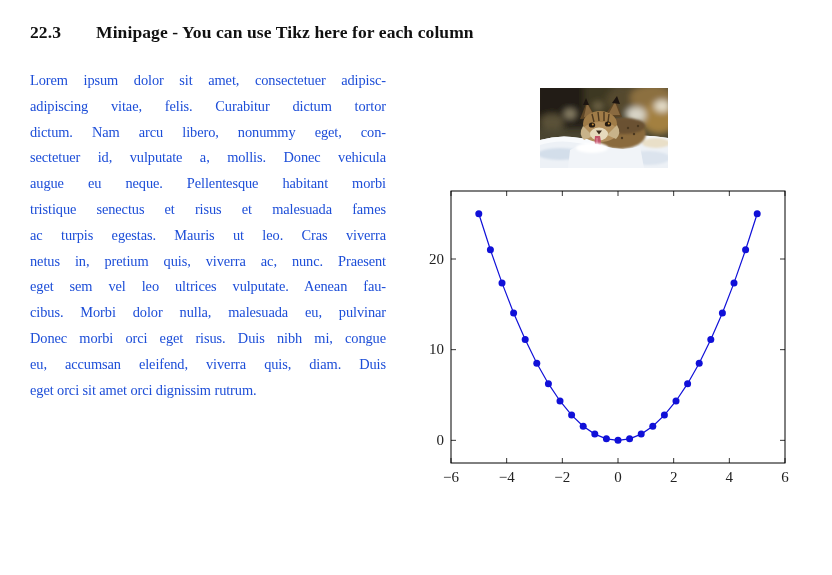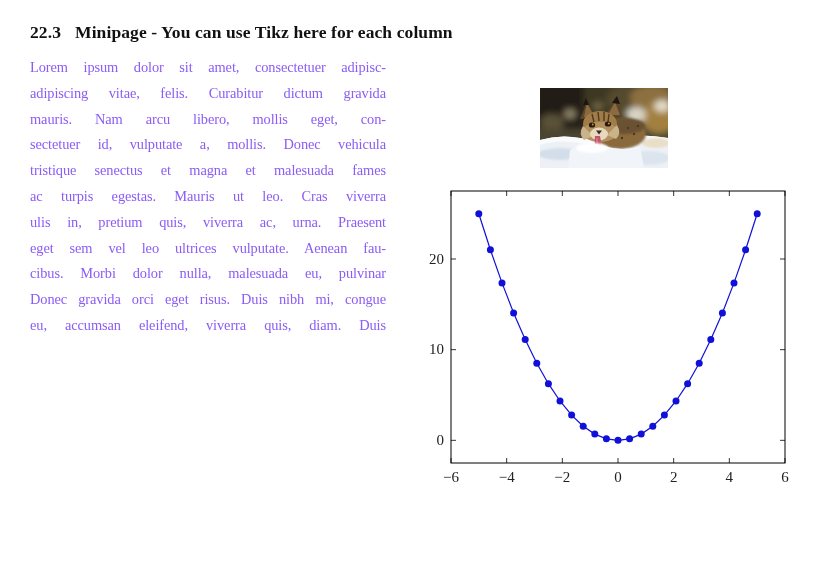--- a/index.html
+++ b/index.html
@@ -12,7 +12,7 @@
     font-size:17.5px;font-weight:bold;letter-spacing:0.1px;color:#111;
     white-space:nowrap;
   }
-  .heading .secnum{display:inline-block;margin-right:14px;}
+  .heading .secnum{display:inline-block;margin-right:35px;}
   .para{
     position:absolute;left:30px;top:55px;width:356px;
     font-size:14.4px;line-height:25.8px;letter-spacing:-0.1px;color:#8b5cf6;

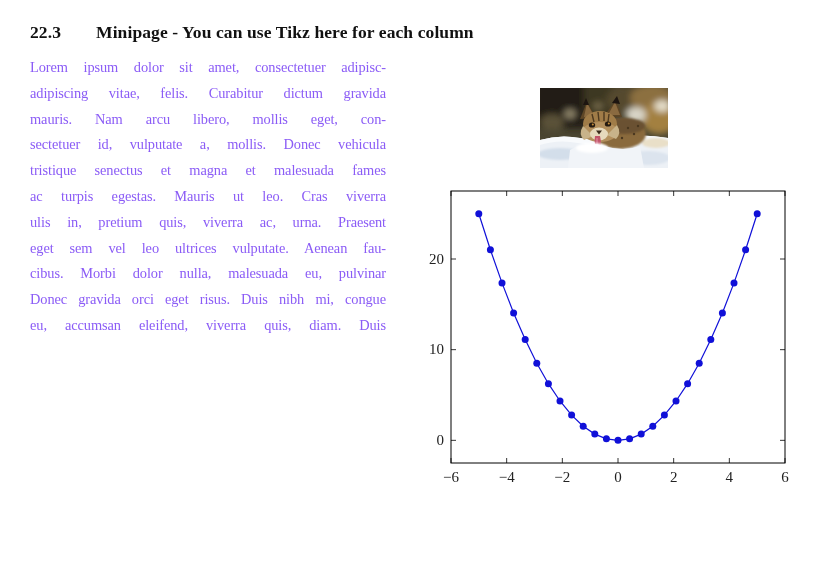--- a/index.html
+++ b/index.html
@@ -14,8 +14,8 @@
   }
   .heading .secnum{display:inline-block;margin-right:35px;}
   .para{
-    position:absolute;left:30px;top:55px;width:356px;
-    font-size:14.4px;line-height:25.8px;letter-spacing:-0.1px;color:#8b5cf6;
+    position:absolute;left:30px;top:68px;width:356px;
+    font-size:14.4px;line-height:25.8px;letter-spacing:-0.1px;color:#1d4ed8;
   }
   .jline{text-align:justify;text-align-last:justify;white-space:normal;height:25.8px;overflow:visible;}
   .jline.last{text-align-last:left;}

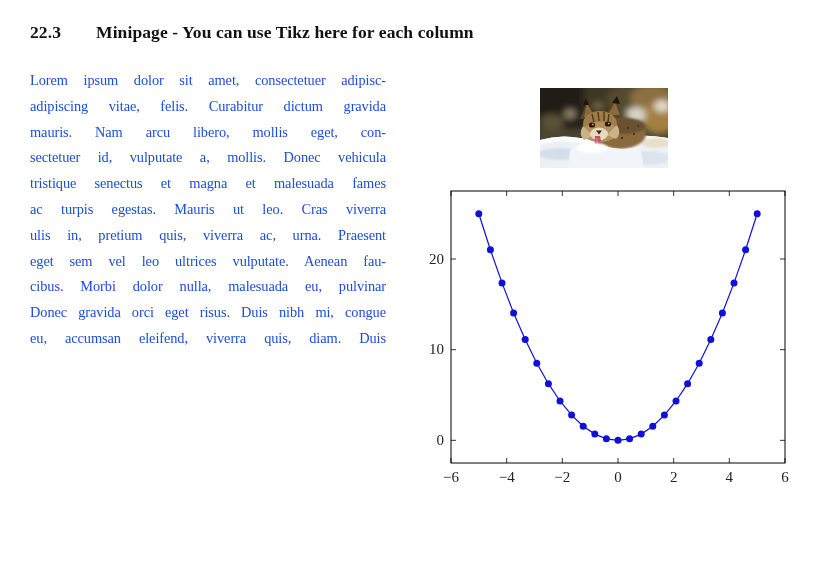--- a/index.html
+++ b/index.html
@@ -42,7 +42,7 @@
 
   <div class="para" id="para">
       <div class="jline">Lorem ipsum dolor sit amet, consectetuer adipisc-</div>
-      <div class="jline">adipiscing vitae, felis. Curabitur dictum gravida</div>
+      <div class="jline">adipiscing vitae, felis. Curabitur dictum tortor</div>
       <div class="jline">mauris. Nam arcu libero, mollis eget, con-</div>
       <div class="jline">sectetuer id, vulputate a, mollis. Donec vehicula</div>
       <div class="jline">tristique senectus et magna et malesuada fames</div>

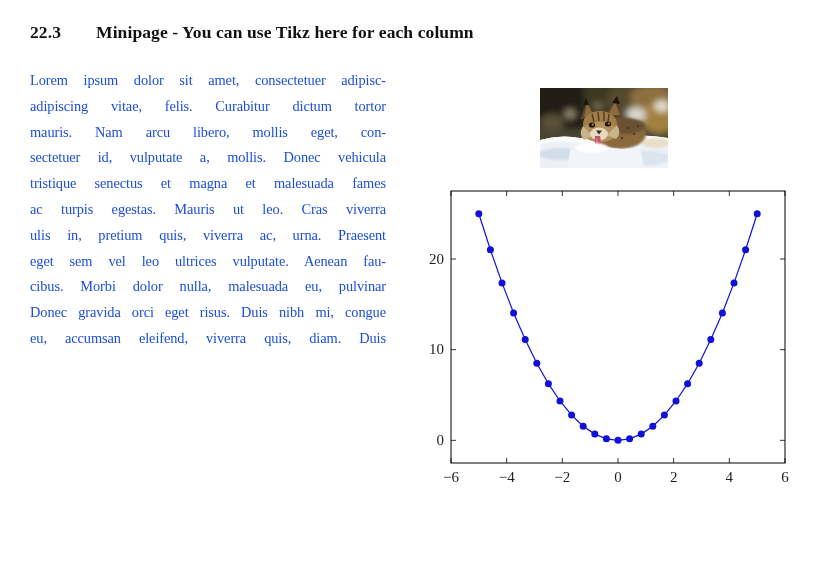--- a/index.html
+++ b/index.html
@@ -43,7 +43,7 @@
   <div class="para" id="para">
       <div class="jline">Lorem ipsum dolor sit amet, consectetuer adipisc-</div>
       <div class="jline">adipiscing vitae, felis. Curabitur dictum tortor</div>
-      <div class="jline">mauris. Nam arcu libero, mollis eget, con-</div>
+      <div class="jline">dictum. Nam arcu libero, nonummy eget, con-</div>
       <div class="jline">sectetuer id, vulputate a, mollis. Donec vehicula</div>
       <div class="jline">tristique senectus et magna et malesuada fames</div>
       <div class="jline">ac turpis egestas. Mauris ut leo. Cras viverra</div>

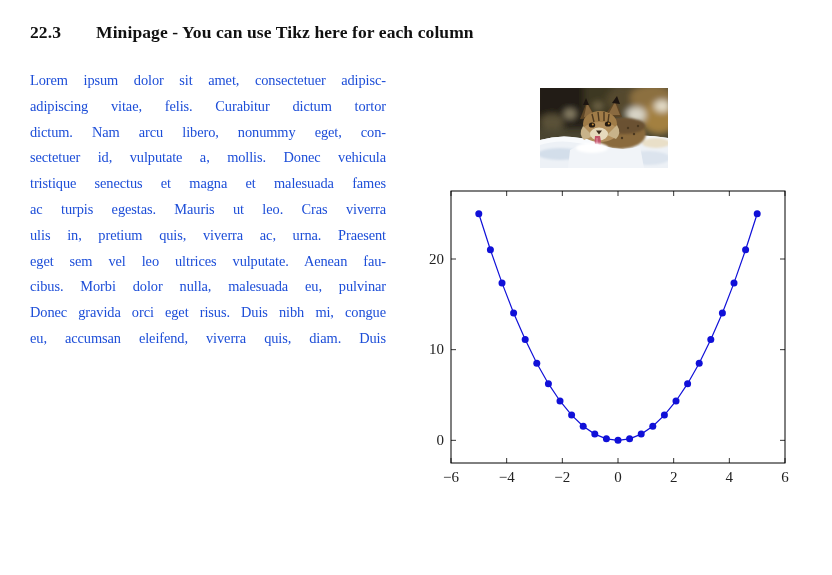--- a/index.html
+++ b/index.html
@@ -45,6 +45,7 @@
       <div class="jline">adipiscing vitae, felis. Curabitur dictum tortor</div>
       <div class="jline">dictum. Nam arcu libero, nonummy eget, con-</div>
       <div class="jline">sectetuer id, vulputate a, mollis. Donec vehicula</div>
+      <div class="jline">augue eu neque. Pellentesque habitant morbi</div>
       <div class="jline">tristique senectus et magna et malesuada fames</div>
       <div class="jline">ac turpis egestas. Mauris ut leo. Cras viverra</div>
       <div class="jline">ulis in, pretium quis, viverra ac, urna. Praesent</div>

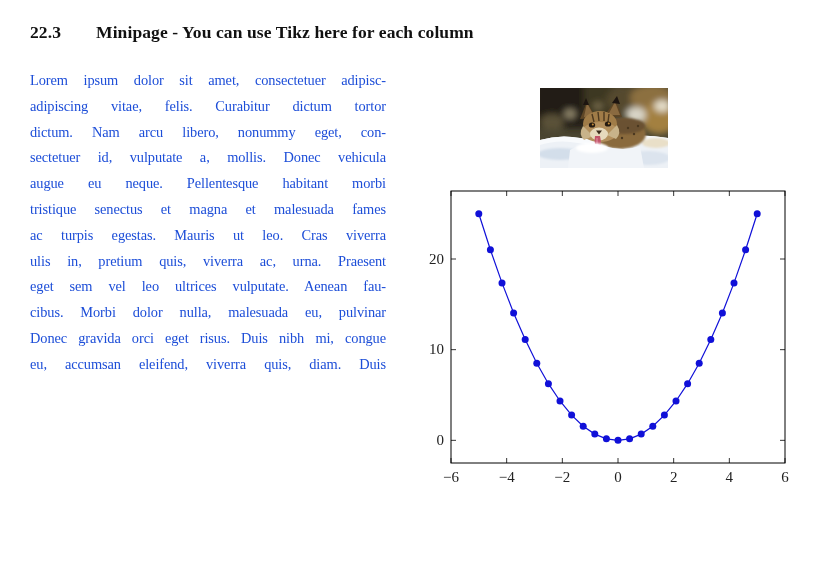--- a/index.html
+++ b/index.html
@@ -46,7 +46,7 @@
       <div class="jline">dictum. Nam arcu libero, nonummy eget, con-</div>
       <div class="jline">sectetuer id, vulputate a, mollis. Donec vehicula</div>
       <div class="jline">augue eu neque. Pellentesque habitant morbi</div>
-      <div class="jline">tristique senectus et magna et malesuada fames</div>
+      <div class="jline">tristique senectus et risus et malesuada fames</div>
       <div class="jline">ac turpis egestas. Mauris ut leo. Cras viverra</div>
       <div class="jline">ulis in, pretium quis, viverra ac, urna. Praesent</div>
       <div class="jline">eget sem vel leo ultrices vulputate. Aenean fau-</div>

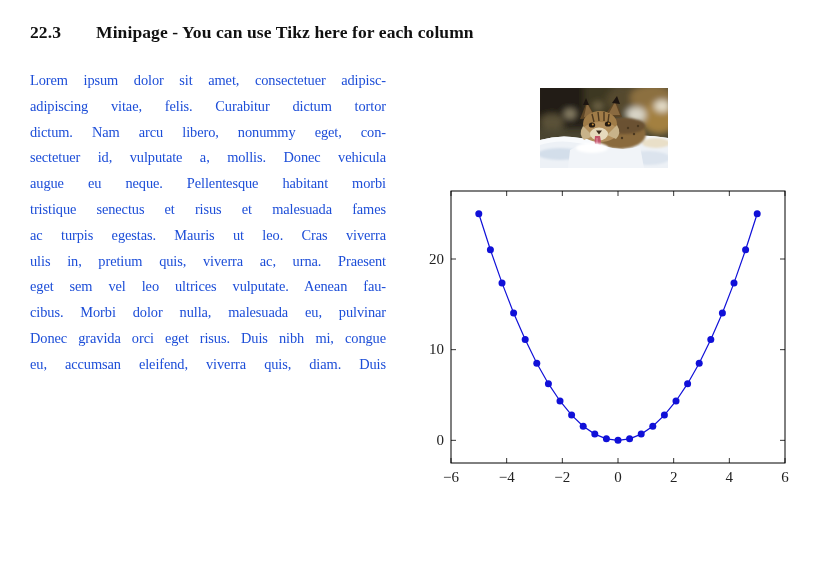--- a/index.html
+++ b/index.html
@@ -48,7 +48,7 @@
       <div class="jline">augue eu neque. Pellentesque habitant morbi</div>
       <div class="jline">tristique senectus et risus et malesuada fames</div>
       <div class="jline">ac turpis egestas. Mauris ut leo. Cras viverra</div>
-      <div class="jline">ulis in, pretium quis, viverra ac, urna. Praesent</div>
+      <div class="jline">netus in, pretium quis, viverra ac, nunc. Praesent</div>
       <div class="jline">eget sem vel leo ultrices vulputate. Aenean fau-</div>
       <div class="jline">cibus. Morbi dolor nulla, malesuada eu, pulvinar</div>
       <div class="jline">Donec gravida orci eget risus. Duis nibh mi, congue</div>

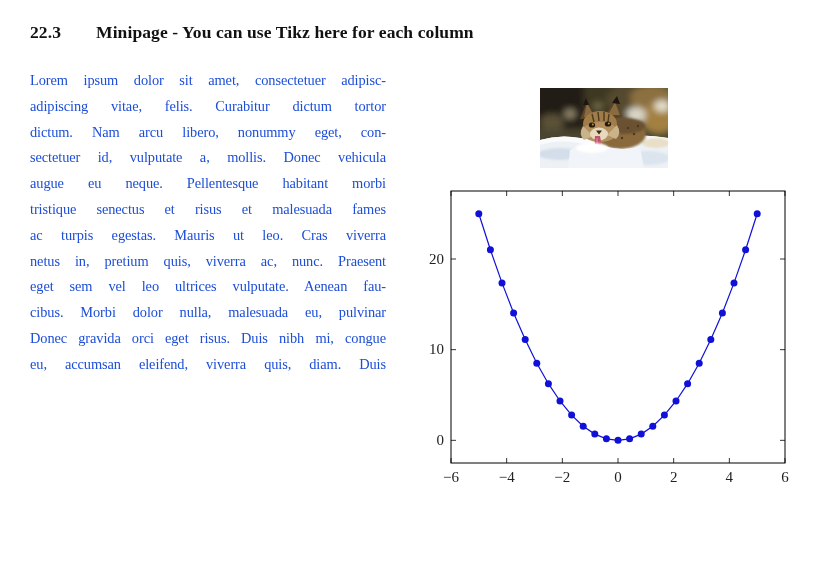--- a/index.html
+++ b/index.html
@@ -51,7 +51,7 @@
       <div class="jline">netus in, pretium quis, viverra ac, nunc. Praesent</div>
       <div class="jline">eget sem vel leo ultrices vulputate. Aenean fau-</div>
       <div class="jline">cibus. Morbi dolor nulla, malesuada eu, pulvinar</div>
-      <div class="jline">Donec gravida orci eget risus. Duis nibh mi, congue</div>
+      <div class="jline">Donec morbi orci eget risus. Duis nibh mi, congue</div>
       <div class="jline">eu, accumsan eleifend, viverra quis, diam. Duis</div>
     </div>
 

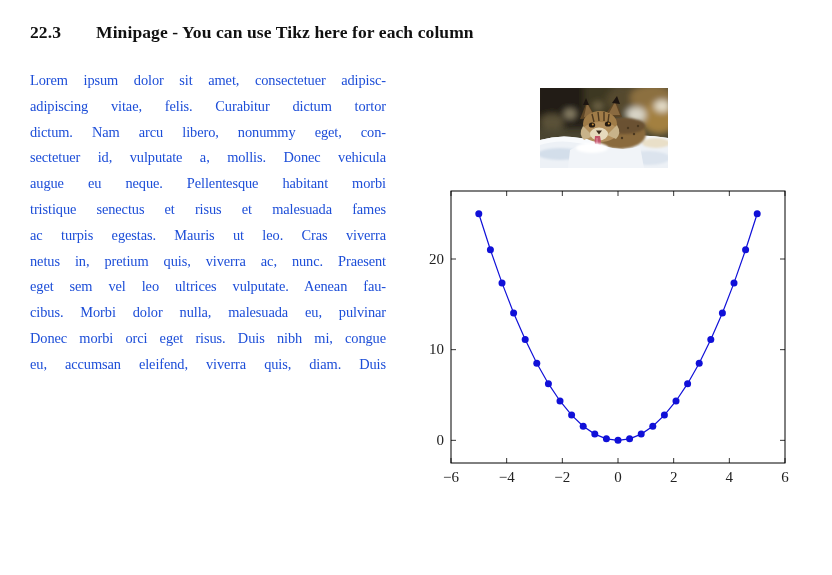--- a/index.html
+++ b/index.html
@@ -53,6 +53,7 @@
       <div class="jline">cibus. Morbi dolor nulla, malesuada eu, pulvinar</div>
       <div class="jline">Donec morbi orci eget risus. Duis nibh mi, congue</div>
       <div class="jline">eu, accumsan eleifend, viverra quis, diam. Duis</div>
+      <div class="jline last">eget orci sit amet orci dignissim rutrum.</div>
     </div>
 
   <div class="figure" aria-label="Lynx licking snow in a sunlit winter forest">

